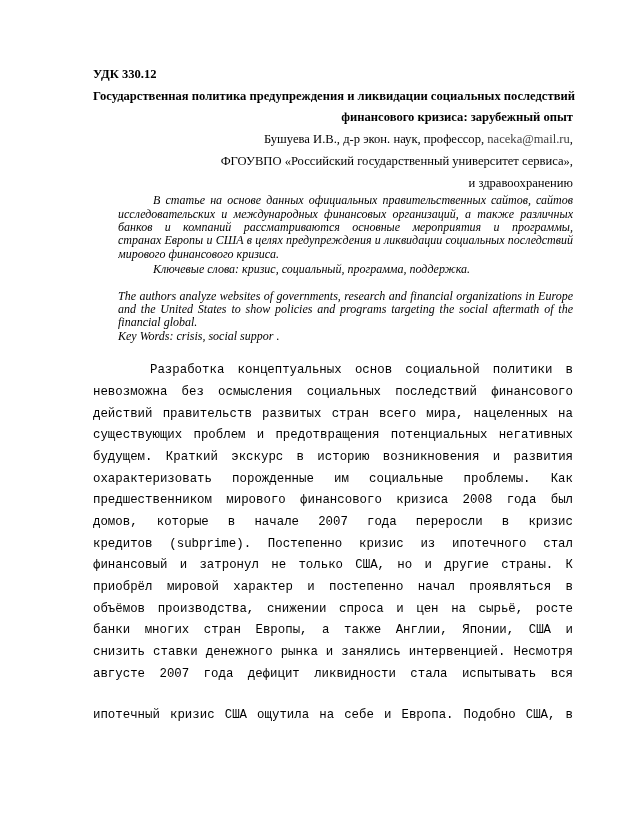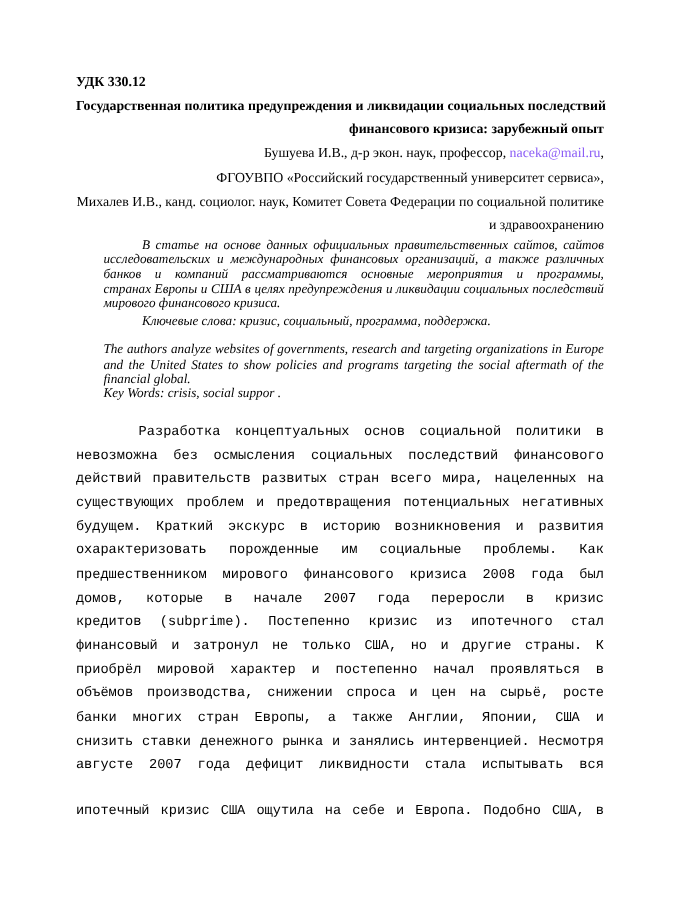--- a/index.html
+++ b/index.html
@@ -15,7 +15,7 @@
   }
   .content {
     position: absolute;
-    left: 69px;
+    left: 93px;
     top: 64px;
     width: 480px;
   }

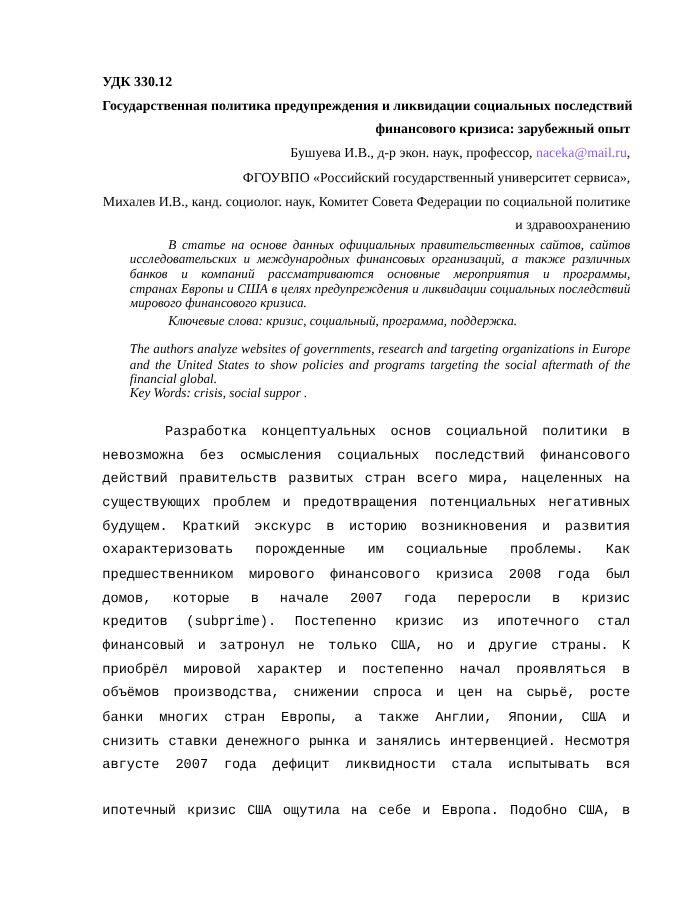--- a/index.html
+++ b/index.html
@@ -26,7 +26,7 @@
   }
   .bold { font-weight: bold; }
   .centered { text-align: right; }
-  .email { color: #8b5cf6; text-decoration: none; cursor: pointer; }
+  .email { color: #404040; text-decoration: none; cursor: pointer; }
 
   .annot {
     margin-left: 25px;

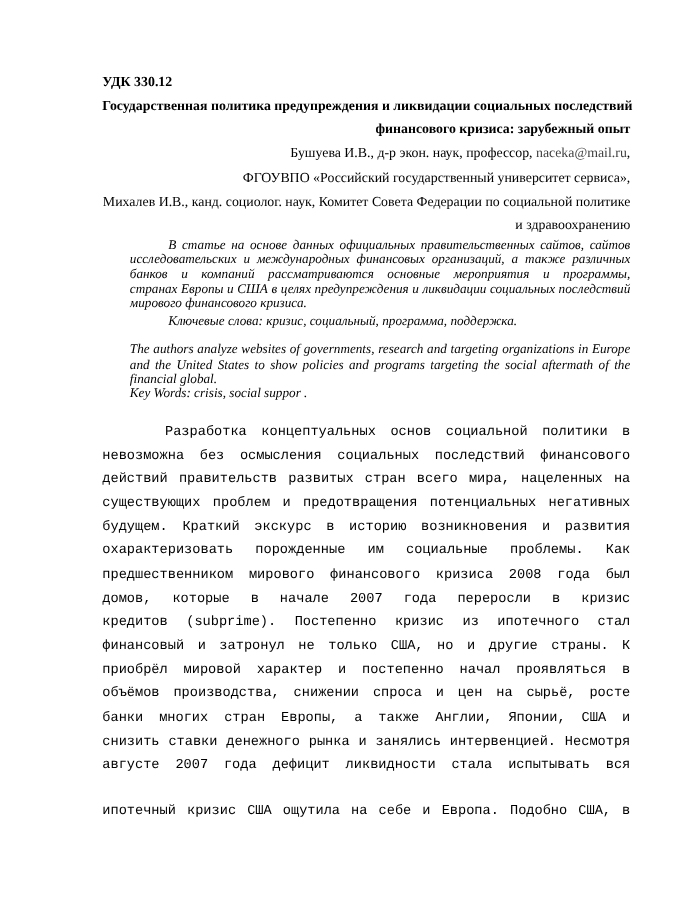--- a/index.html
+++ b/index.html
@@ -73,7 +73,6 @@
     <div class="hline centered"><span>Бушуева И.В., д-р экон. наук, профессор, </span><span class="email">naceka@mail.ru</span><span>,</span></div>
 
     <div class="hline centered">ФГОУВПО «Российский государственный университет сервиса»,</div>
-    <div class="hline centered">Михалев И.В., канд. социолог. наук, Комитет Совета Федерации по социальной политике</div>
     <div class="hline centered">и здравоохранению</div>
 
     <div class="annot">

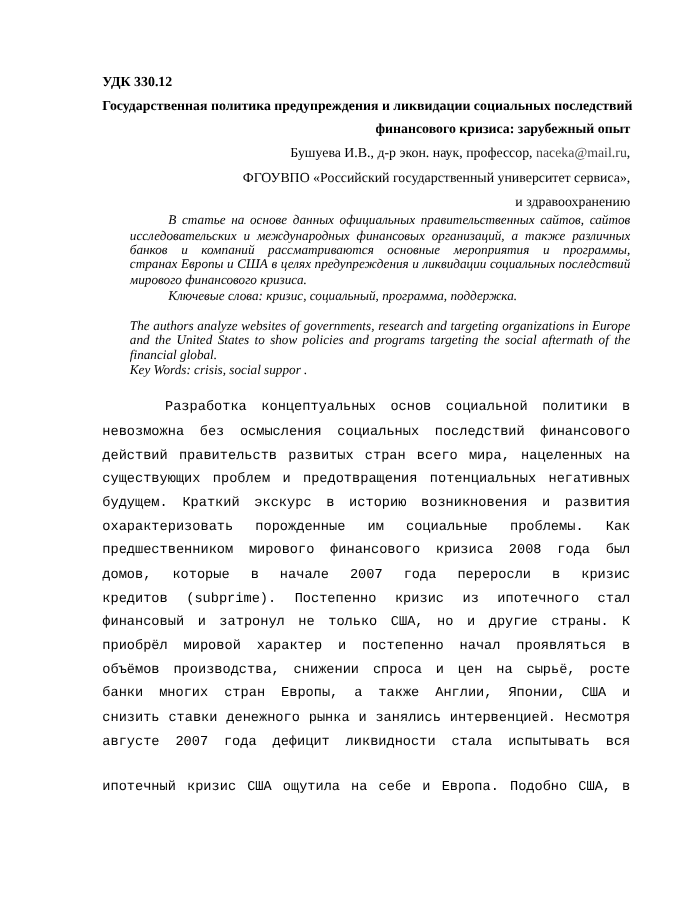--- a/index.html
+++ b/index.html
@@ -86,7 +86,7 @@
     <div class="annot kw">Ключевые слова: кризис, социальный, программа, поддержка.</div>
 
     <div class="annot en">
-        <div class="jline">The authors analyze websites of governments, research and targeting organizations in Europe</div>
+        <div class="jline">The authors analyze websites of governments, research and financial organizations in Europe</div>
         <div class="jline">and the United States to show policies and programs targeting the social aftermath of the global</div>
         <div class="jline last">financial global.</div>
       </div>

